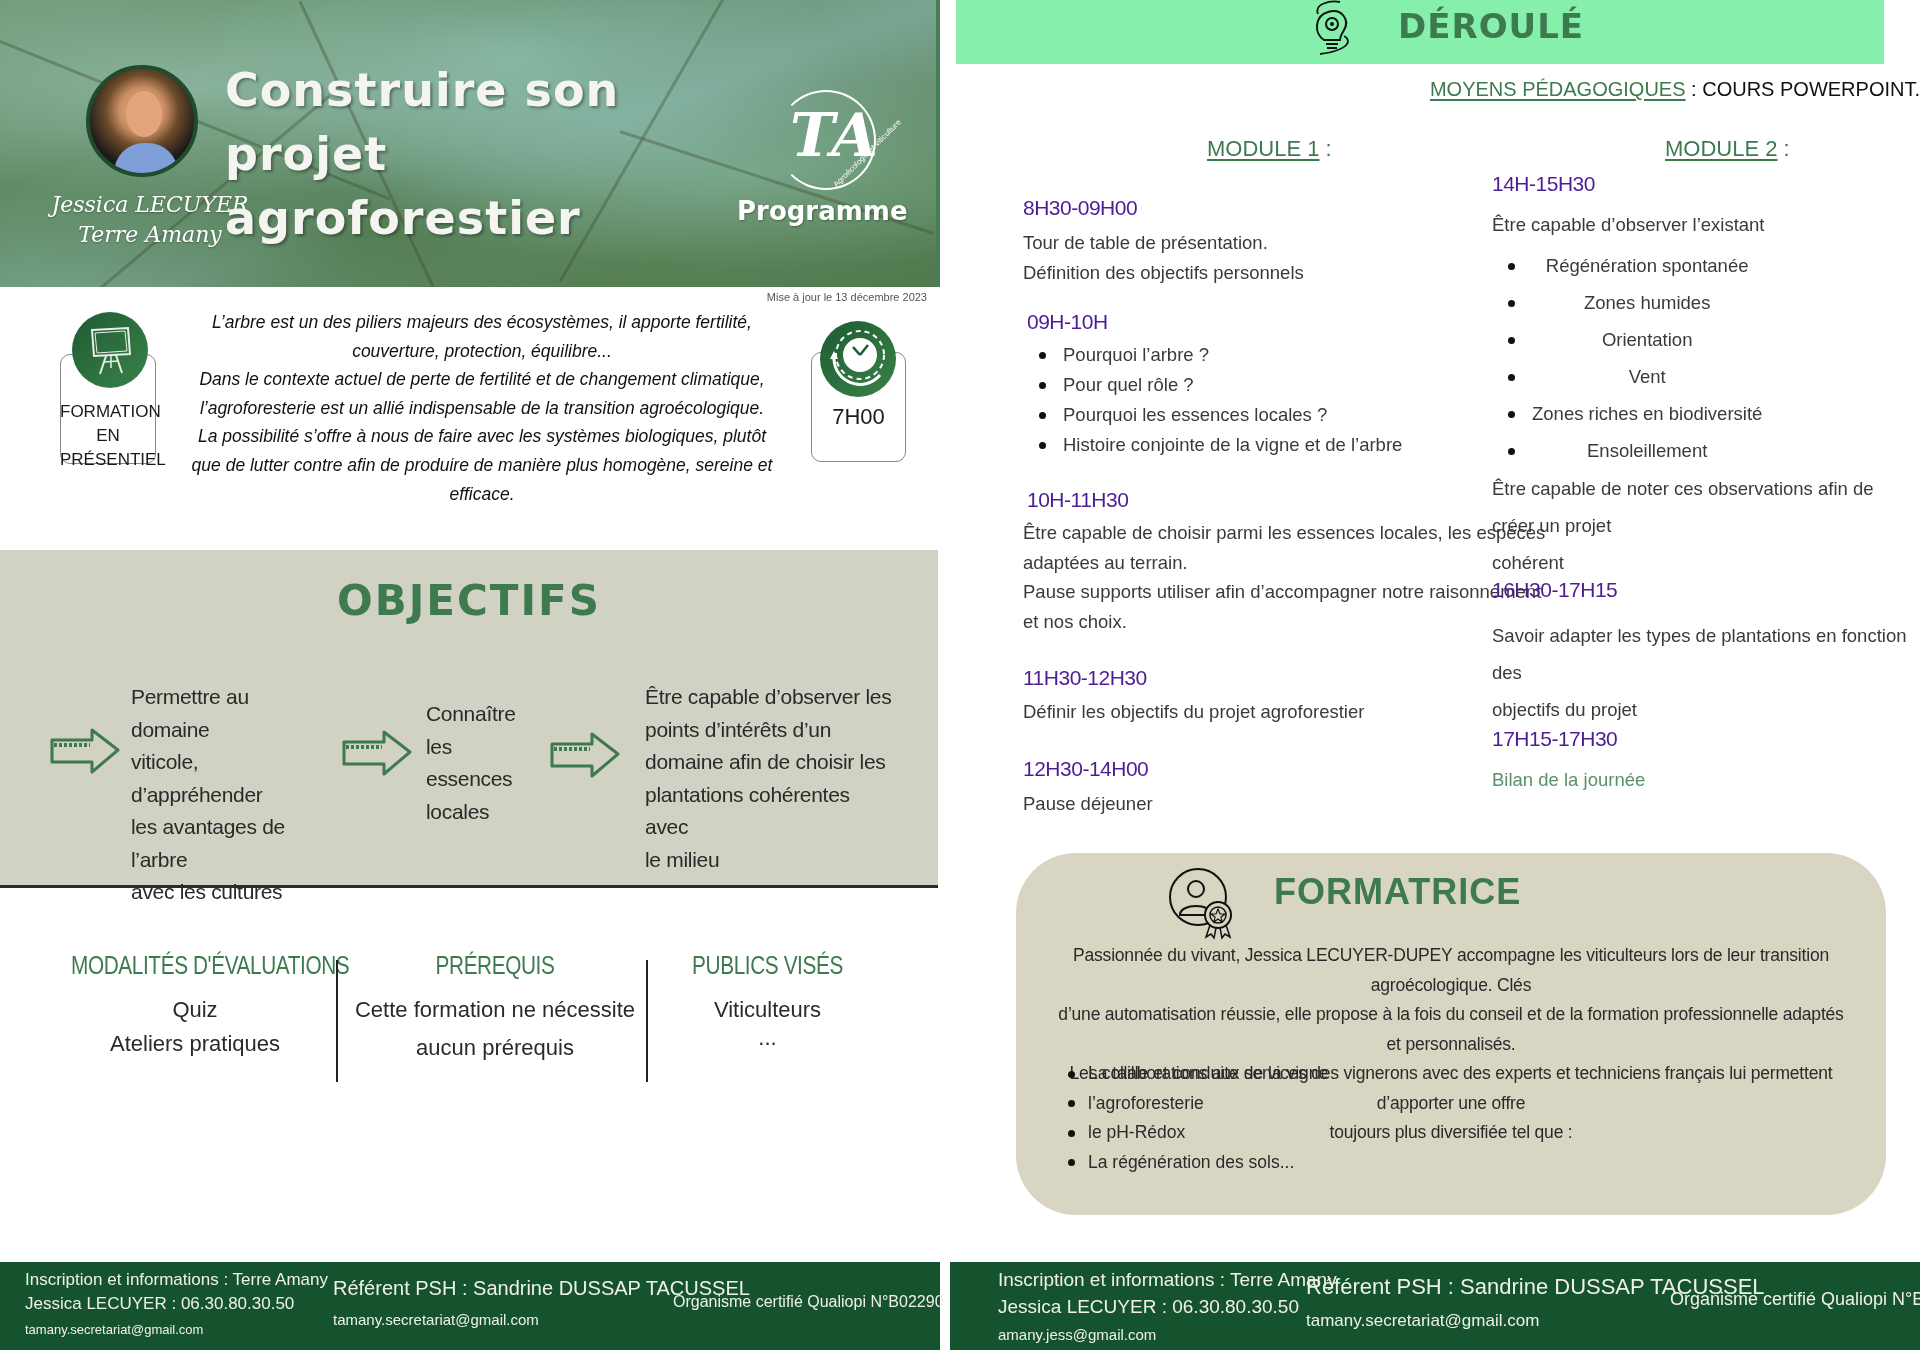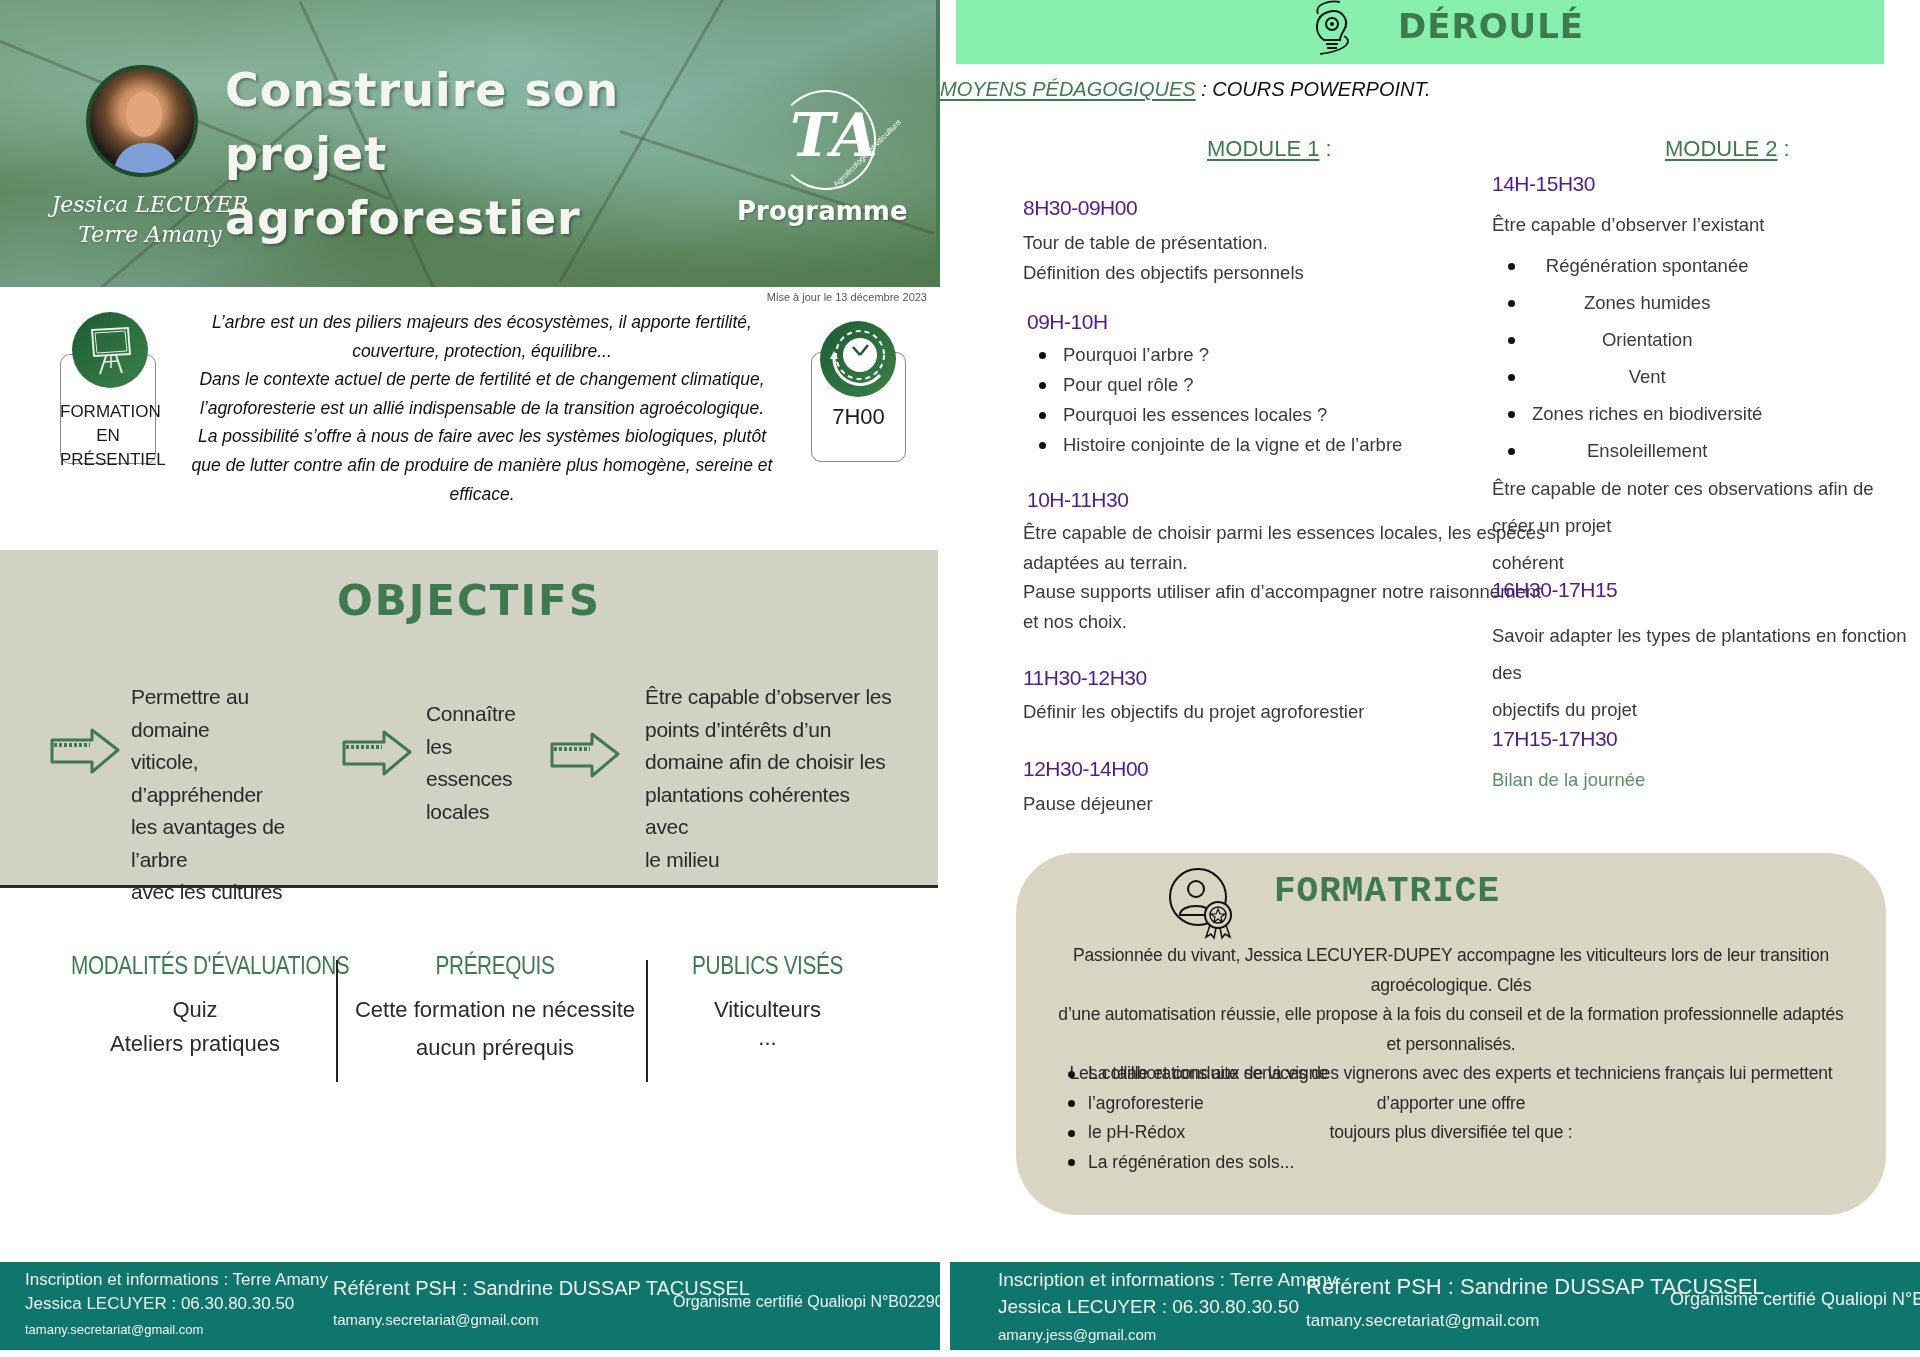--- a/index.html
+++ b/index.html
@@ -55,7 +55,7 @@
   .deroule-title { position: absolute; left: 442px; top: 6px; font-family: "DejaVu Sans", sans-serif; font-weight: bold; font-size: 34px; color: #3d7a4d; letter-spacing: 1px; }
   .bulb-icon { position: absolute; left: 348px; top: 0px; width: 56px; height: 58px; }
 
-  .moyens { position: absolute; left: 0; top: 78px; width: 980px; text-align: left; font-size: 20px; font-style: italic; }
+  .moyens { position: absolute; left: 0; top: 78px; width: 980px; text-align: right; font-size: 20px; }
   .moyens .k { color: #3d7a4d; text-decoration: underline; text-underline-offset: 3px; }
   .moyens .v { color: #111; }
 

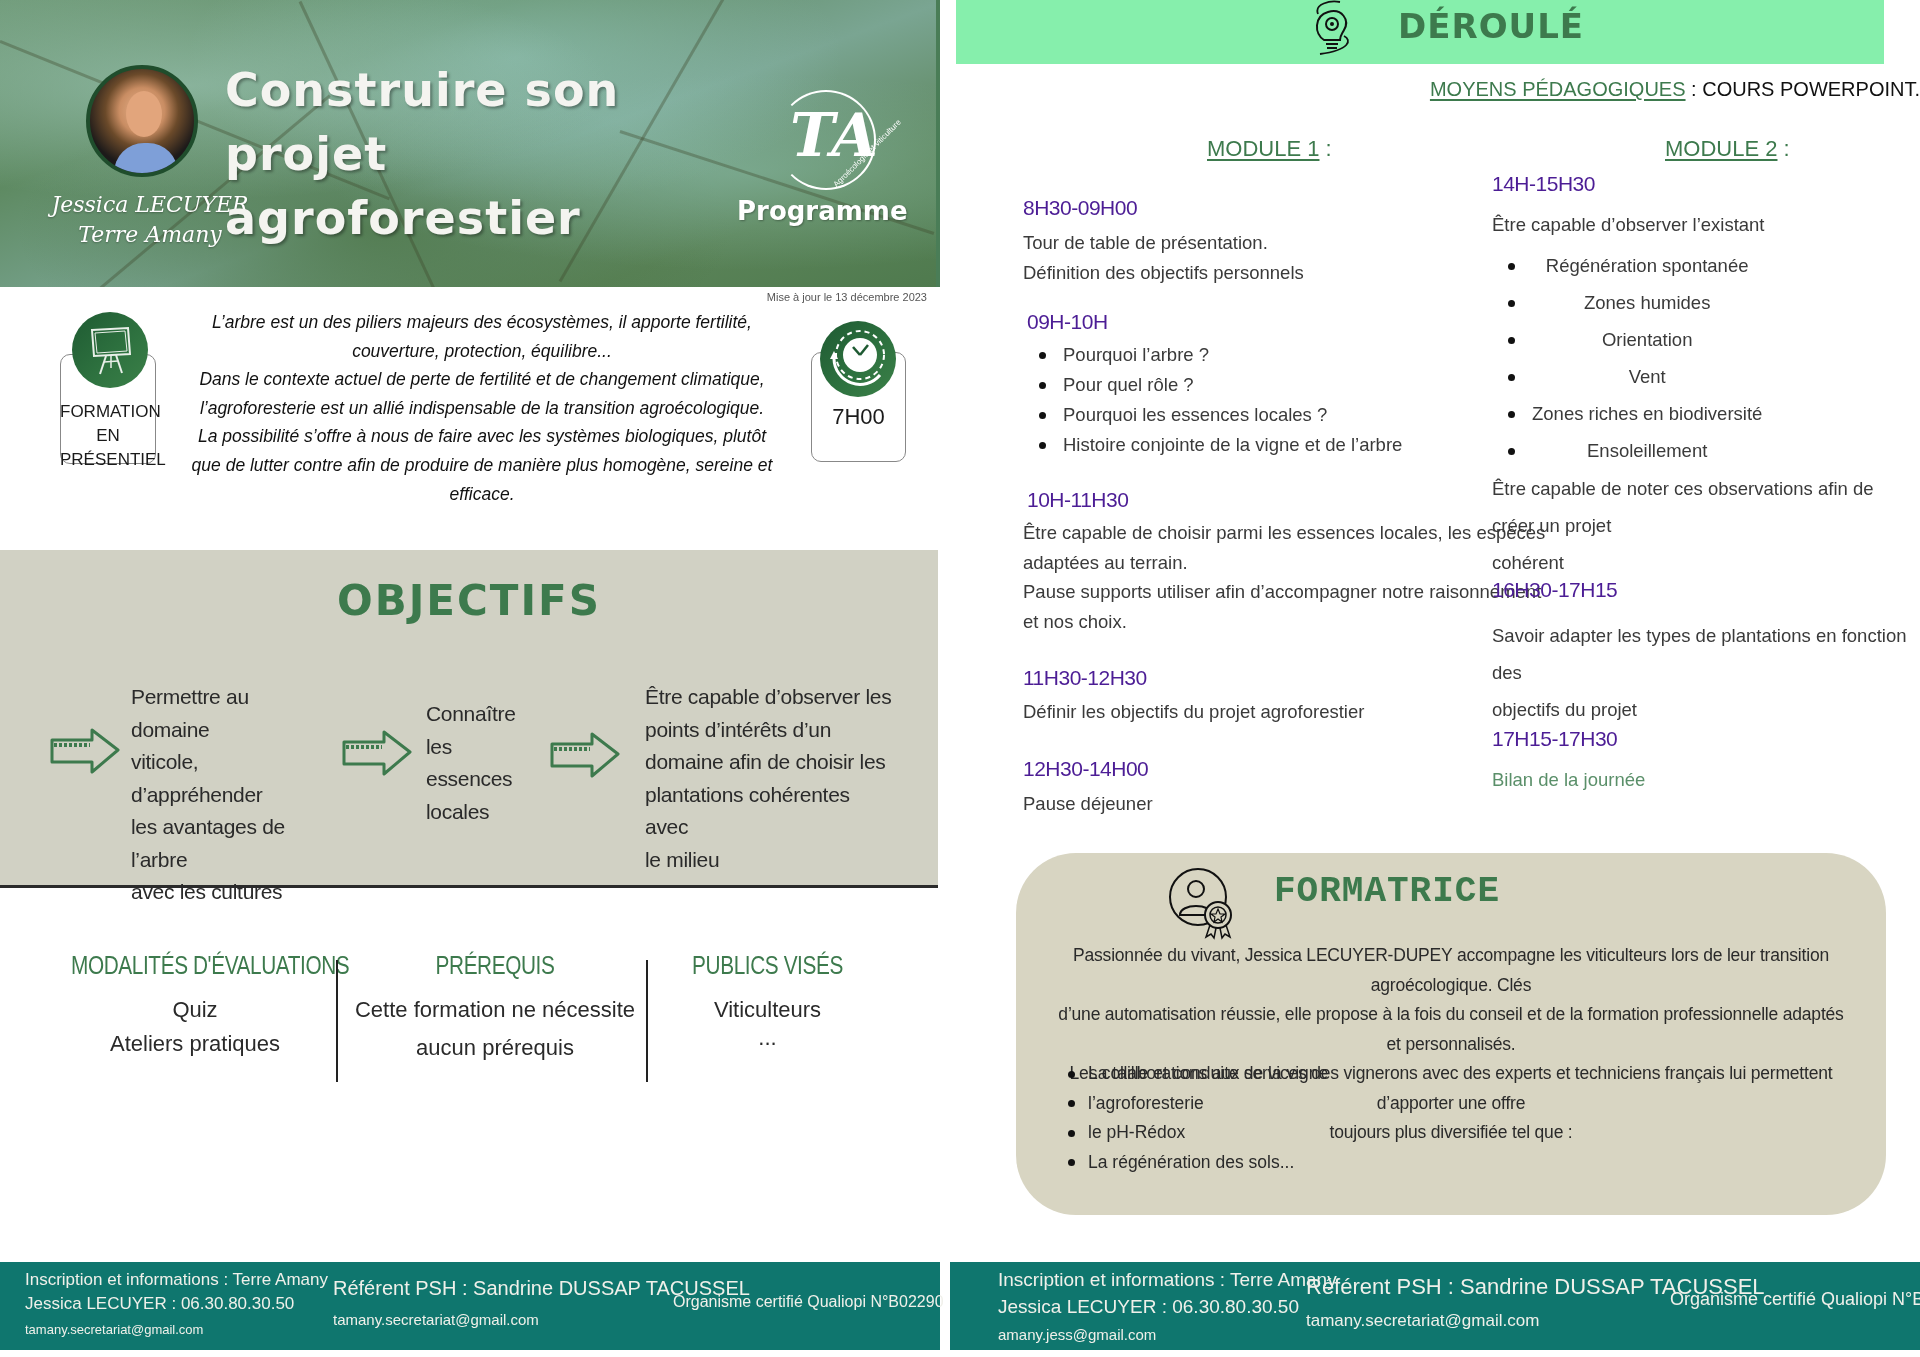--- a/index.html
+++ b/index.html
@@ -69,7 +69,7 @@
   .slot-list li::before { content: ""; position: absolute; left: 16px; top: 50%; width: 7px; height: 7px; margin-top: -3px; border-radius: 50%; background: #111; }
 
   .formatrice { position: absolute; left: 76px; top: 853px; width: 870px; height: 362px; background: #d8d5c2; border-radius: 60px; }
-  .formatrice-title { position: absolute; left: 258px; top: 18px; font-family: Liberation Mono, monospace; font-weight: bold; font-size: 36px; color: #3d7a4d; letter-spacing: 1px; text-align: center; }
+  .formatrice-title { position: absolute; left: 258px; top: 18px; font-family: Liberation Sans, sans-serif; font-weight: bold; font-size: 36px; color: #3d7a4d; letter-spacing: 1px; text-align: center; }
   .award-icon { position: absolute; left: 150px; top: 12px; width: 74px; height: 76px; }
   .formatrice-text { position: absolute; left: 40px; top: 88px; width: 790px; text-align: center; font-size: 17.5px; line-height: 29.5px; color: #2a2a2a; letter-spacing: -0.2px; }
   .formatrice-list { position: absolute; left: 40px; top: 206px; list-style: none; font-size: 17.5px; line-height: 29.5px; color: #2a2a2a; }

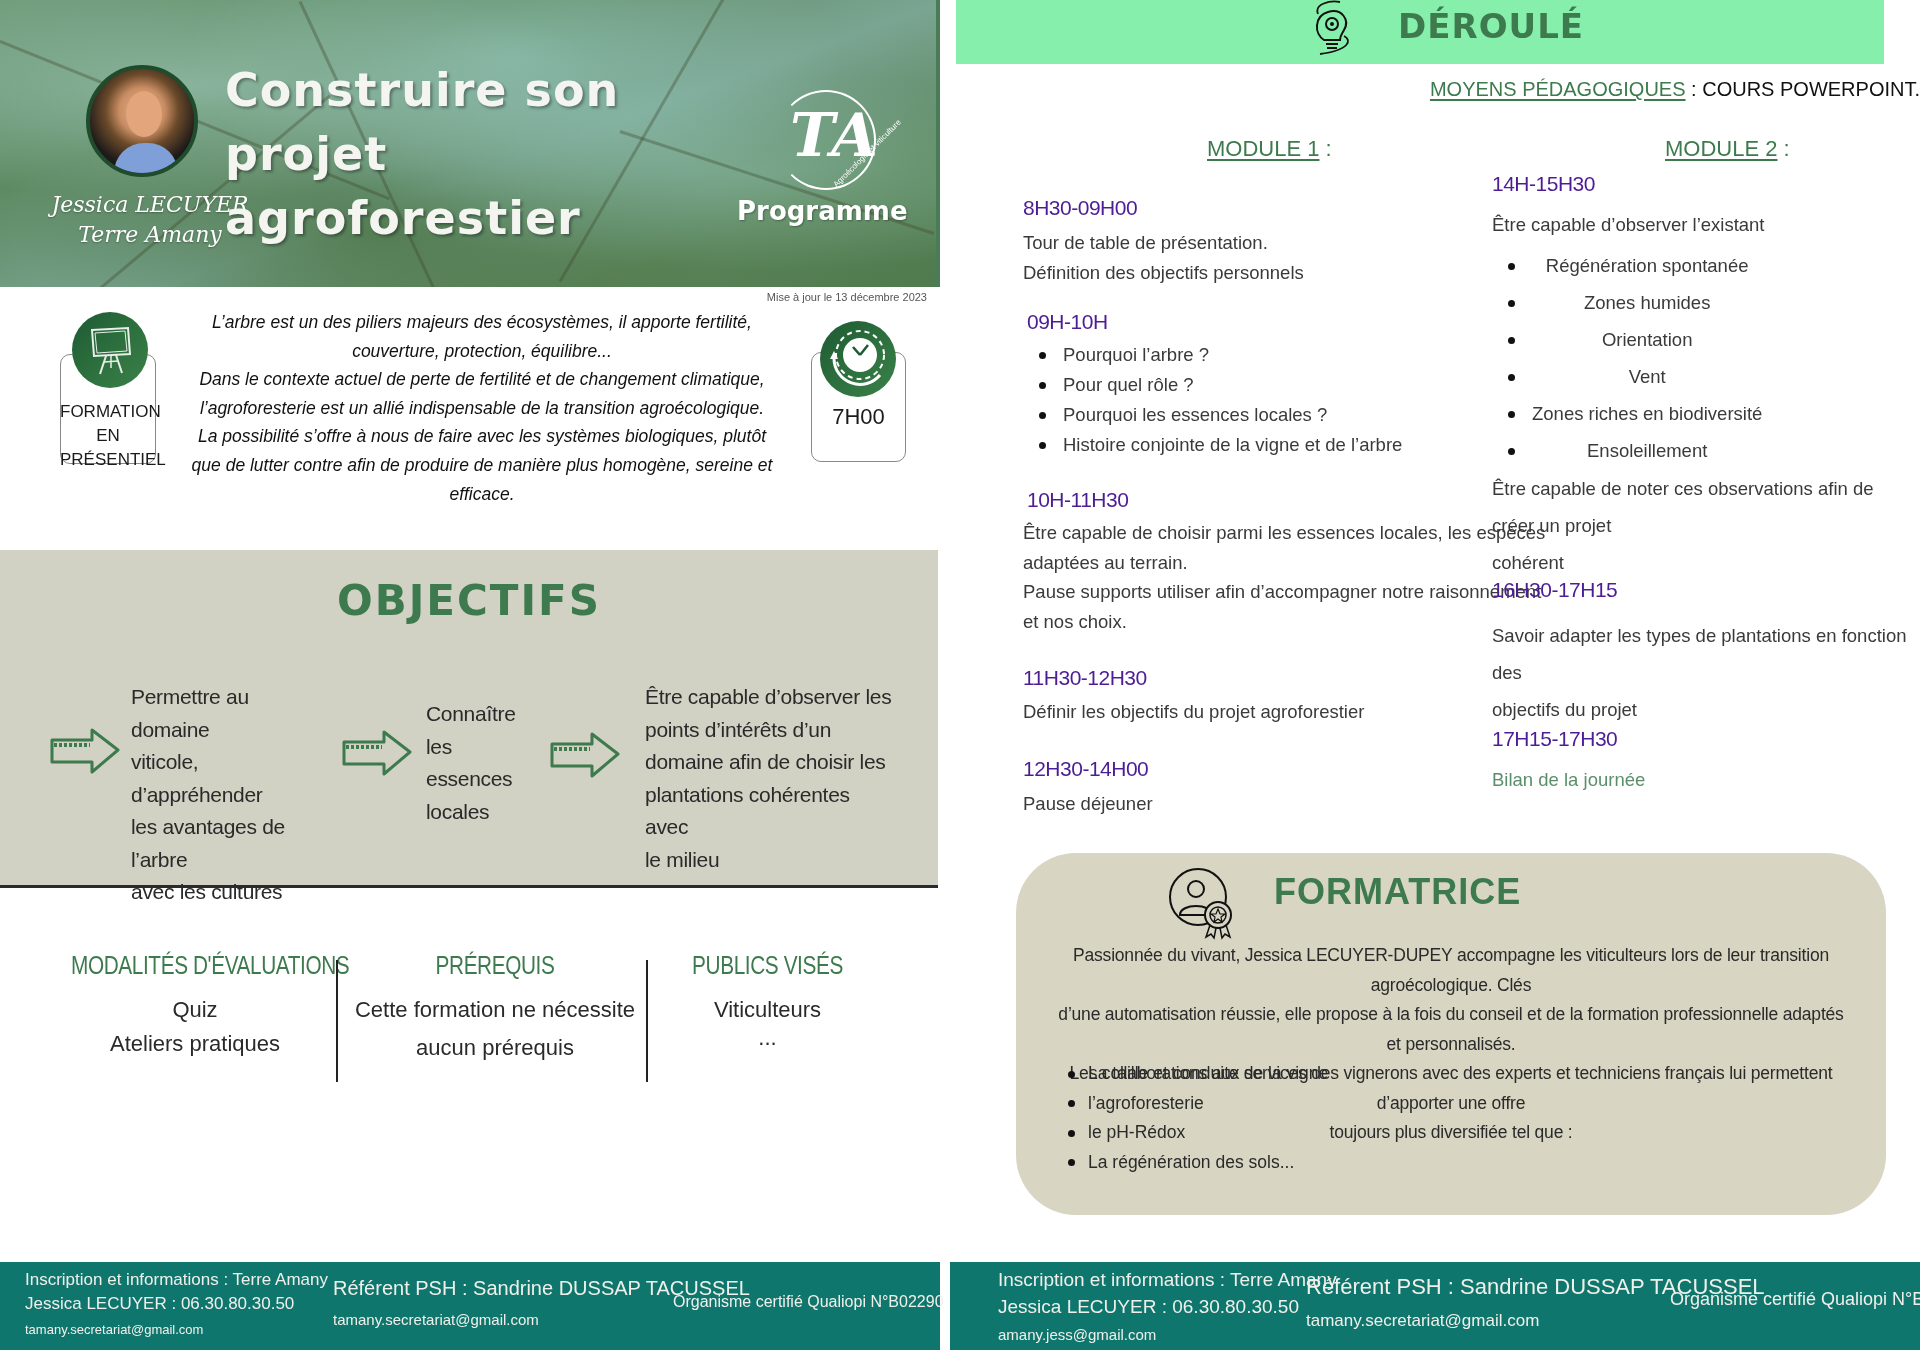--- a/index.html
+++ b/index.html
@@ -46,7 +46,7 @@
   .info-col p { font-size: 22px; line-height: 38px; color: #2a2a2a; margin-top: 10px; }
   .vsep { position: absolute; top: 960px; width: 2px; height: 122px; background: #222; }
 
-  .footer { position: absolute; top: 1262px; height: 88px; background: #0f766e; color: #f0f0ea; }
+  .footer { position: absolute; top: 1262px; height: 88px; background: #14532d; color: #f0f0ea; }
   .footer .f-col { position: absolute; white-space: nowrap; }
 
   

